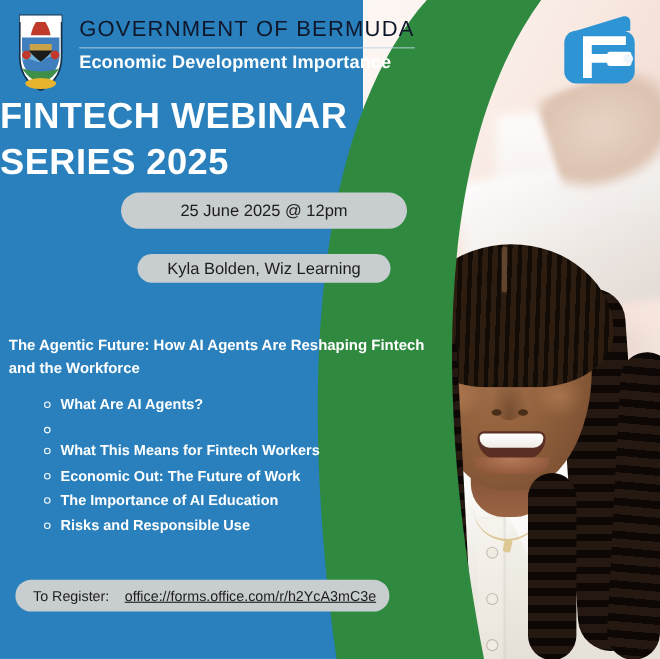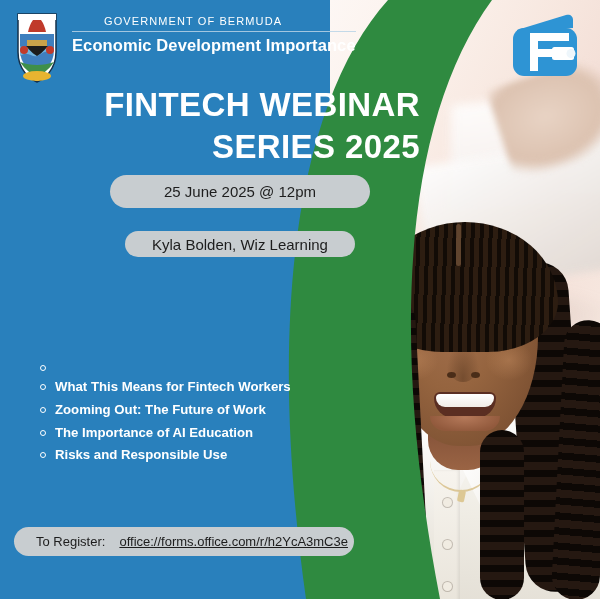--- a/index.html
+++ b/index.html
@@ -215,8 +215,8 @@
   .crest { width: 46px; height: 76px; flex: none; }
   .gov-block { padding-top: 4px; }
   .gov-line1 {
-    color: #ffffff; font-size: 11px; letter-spacing: 1.1px;
-    font-weight: 400; white-space: nowrap; line-height: 1.35; margin-left: 32px;
+    color: #0f172a; font-size: 20px; letter-spacing: 1.1px;
+    font-weight: 400; white-space: nowrap; line-height: 1.35;
   }
   .gov-rule { height: 1px; background: #b9d4e6; margin: 2px 0 3px; opacity: .85; }
   .gov-line2 {

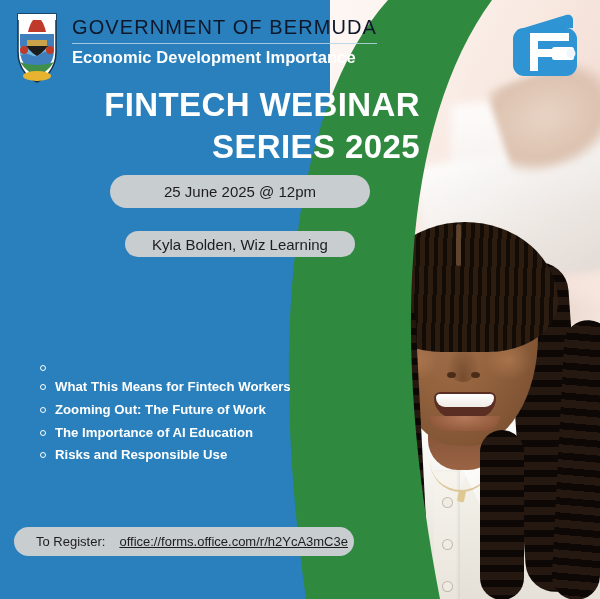--- a/index.html
+++ b/index.html
@@ -228,7 +228,7 @@
   .wallet-logo { position: absolute; left: 508px; top: 14px; width: 74px; height: 66px; }
 
   
-  .title-wrap { position: absolute; left: 0; top: 84px; width: 420px; text-align: right; }
+  .title-wrap { position: absolute; left: 0; top: 84px; width: 420px; text-align: left; }
   .title-line {
     color: #ffffff; font-weight: bold; font-size: 33px;
     letter-spacing: .4px; line-height: 1.28; white-space: nowrap;

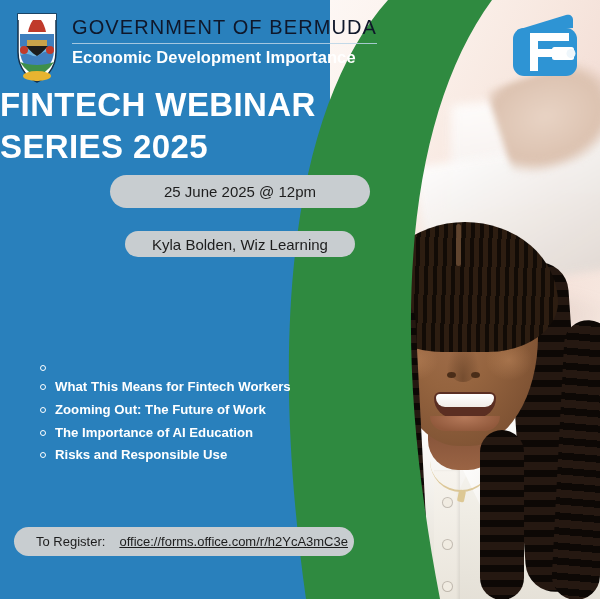--- a/index.html
+++ b/index.html
@@ -367,6 +367,7 @@
   <div class="pill" id="date-pill">25 June 2025 @ 12pm</div>
   <div class="pill" id="speaker-pill">Kyla Bolden, Wiz Learning</div>
 
+  <div class="subtitle">The Agentic Future: How AI Agents Are Reshaping Fintech and the Workforce</div>
 
   <div class="topics">
     <div class="topic">

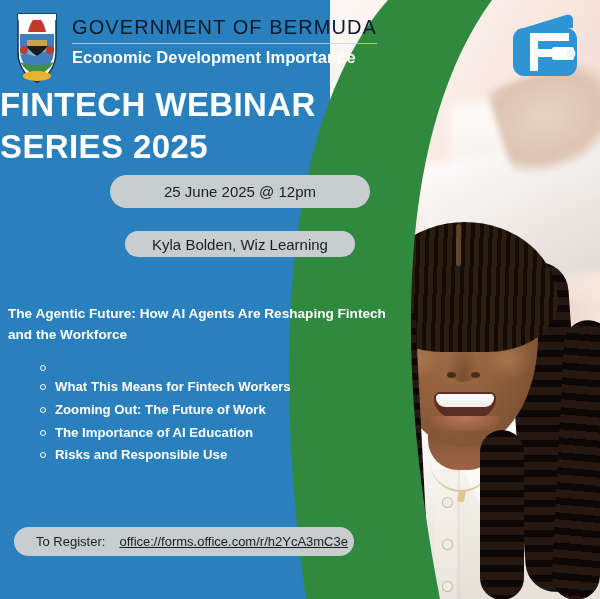--- a/index.html
+++ b/index.html
@@ -372,6 +372,10 @@
   <div class="topics">
     <div class="topic">
       <span class="topic-bullet"></span>
+      <span>What Are AI Agents?</span>
+    </div>
+    <div class="topic">
+      <span class="topic-bullet"></span>
     </div>
     <div class="topic">
       <span class="topic-bullet"></span>

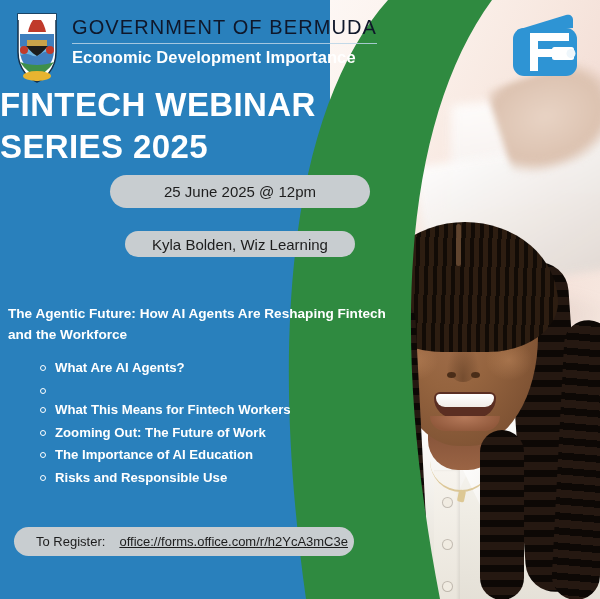--- a/index.html
+++ b/index.html
@@ -383,7 +383,7 @@
     </div>
     <div class="topic">
       <span class="topic-bullet"></span>
-      <span>Zooming Out: The Future of Work</span>
+      <span>Economic Out: The Future of Work</span>
     </div>
     <div class="topic">
       <span class="topic-bullet"></span>

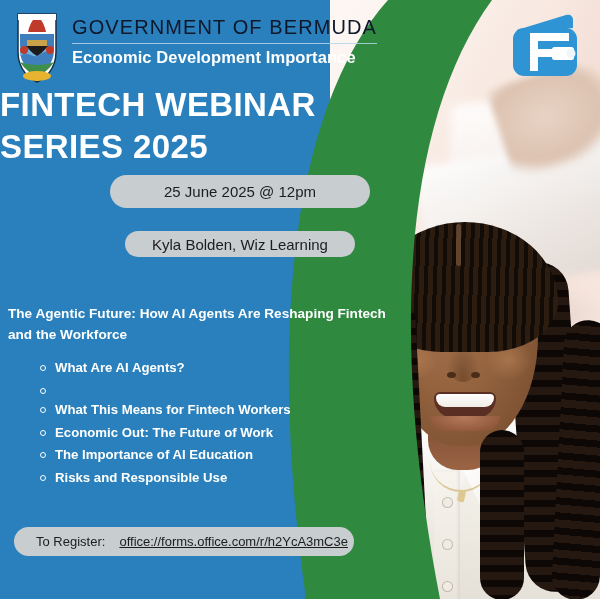--- a/index.html
+++ b/index.html
@@ -248,7 +248,7 @@
   #speaker-pill{ left: 125px; top: 231px; width: 230px; height: 26px; }
   #register-pill{
     left: 14px; top: 527px; width: 340px; height: 29px;
-    justify-content: center; padding-left: 16px; font-size: 13px; gap: 14px;
+    justify-content: flex-start; padding-left: 16px; font-size: 13px; gap: 14px;
   }
   #register-pill .reg-url { text-decoration: underline; }
 

